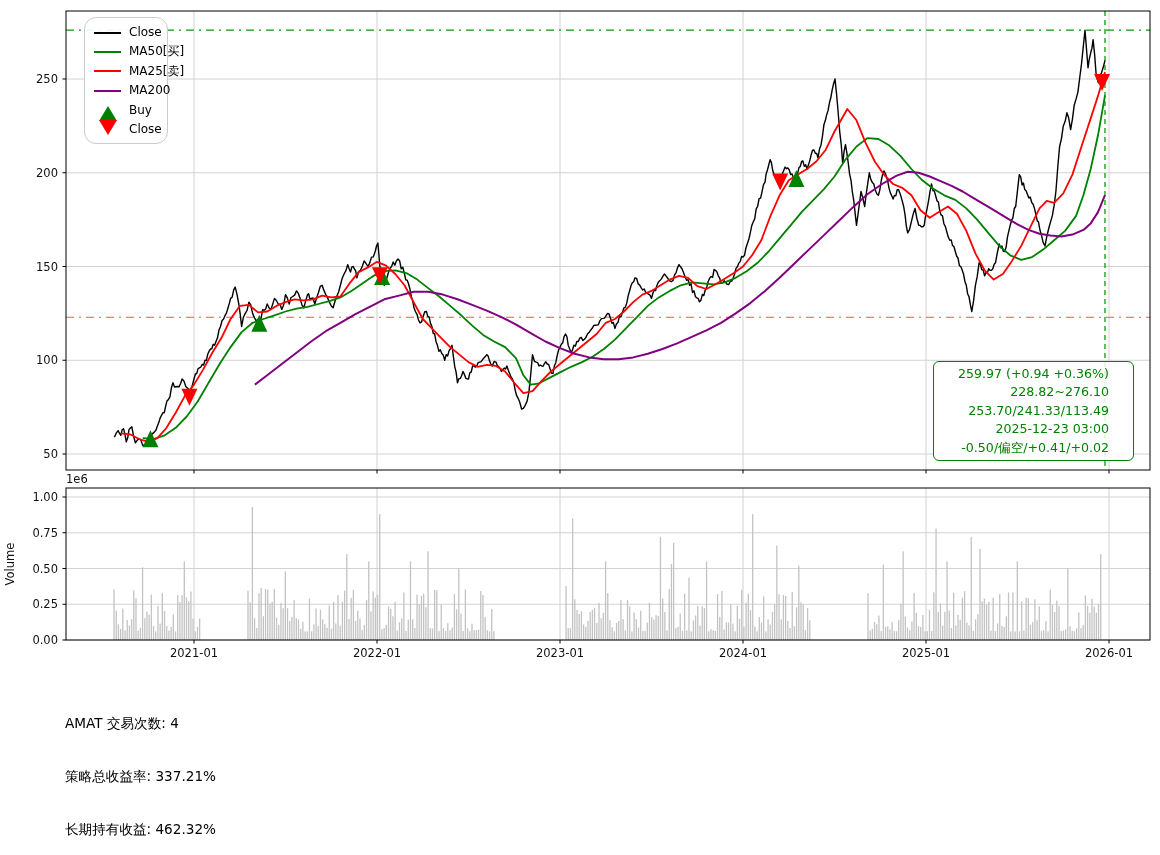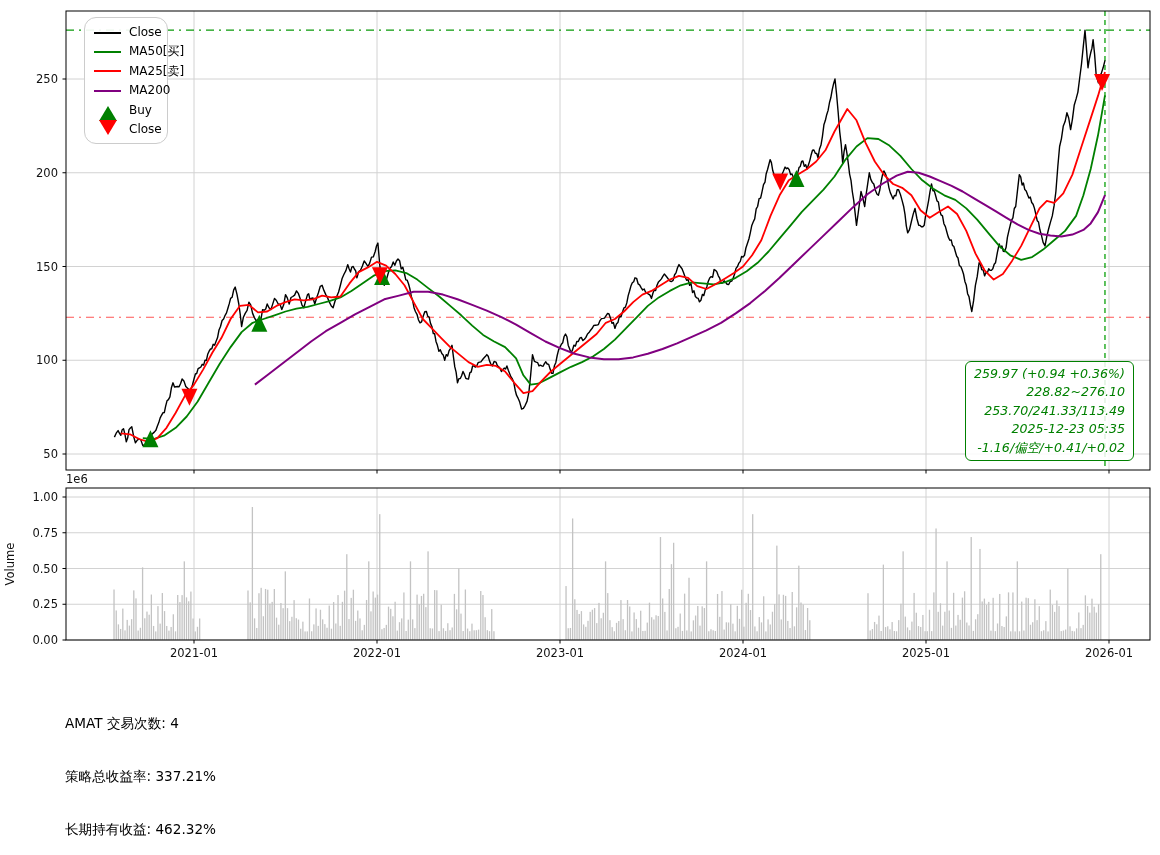--- a/index.html
+++ b/index.html
@@ -18,7 +18,7 @@
   
   #infobox{position:absolute;right:26px;top:361px;text-align:right;color:#008000;
            border:1.3px solid #008000;border-radius:6px;background:rgba(255,255,255,.85);
-           padding:3px 8px;font-size:12.6px;line-height:18.4px;white-space:nowrap;font-style:italic;}
+           padding:3px 24px;font-size:12.6px;line-height:18.4px;white-space:nowrap;}
   
   #stats{position:absolute;left:65px;top:680px;font-size:13.6px;line-height:17.6px;white-space:pre;}
 </style>

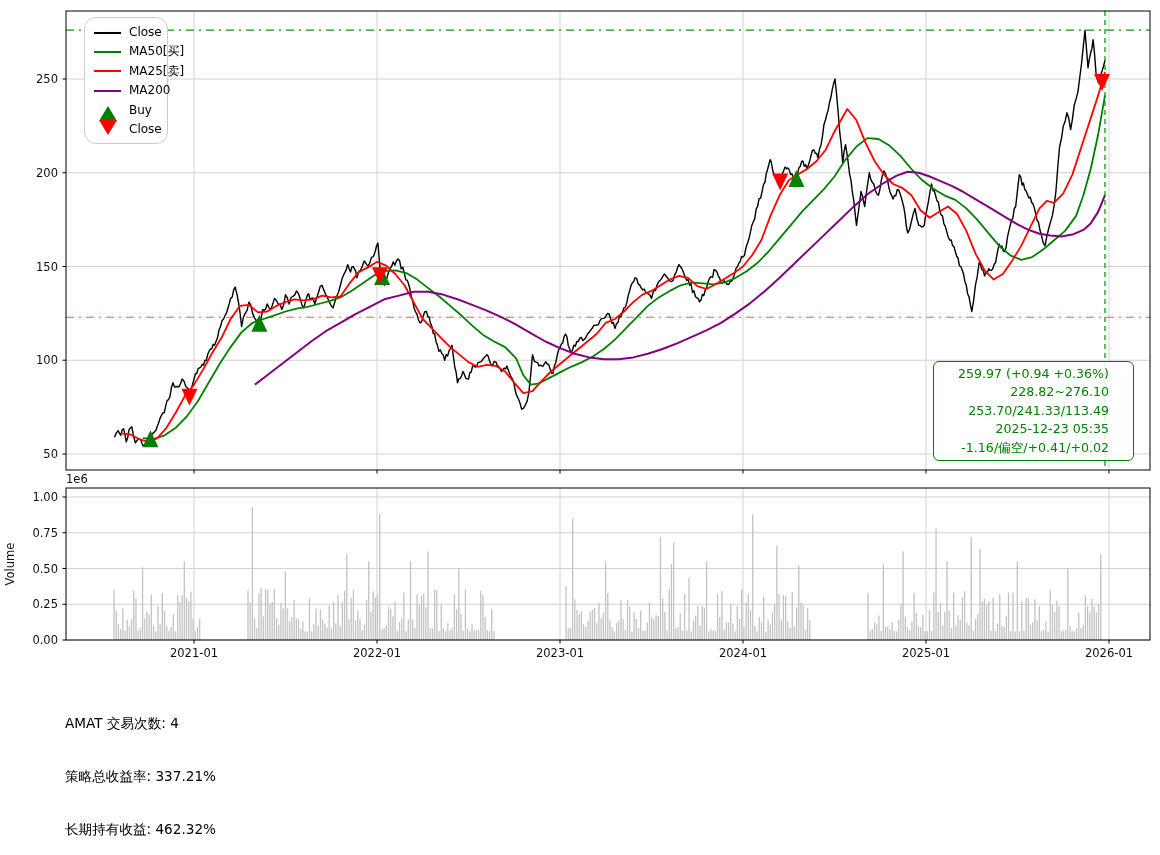--- a/index.html
+++ b/index.html
@@ -533,7 +533,7 @@
     <div>259.97 (+0.94 +0.36%)</div>
     <div>228.82~276.10</div>
     <div>253.70/241.33/113.49</div>
-    <div>2025-12-23 05:35</div>
+    <div>2025-12-23 03:00</div>
     <div>-1.16/偏空/+0.41/+0.02</div>
   </div>
 

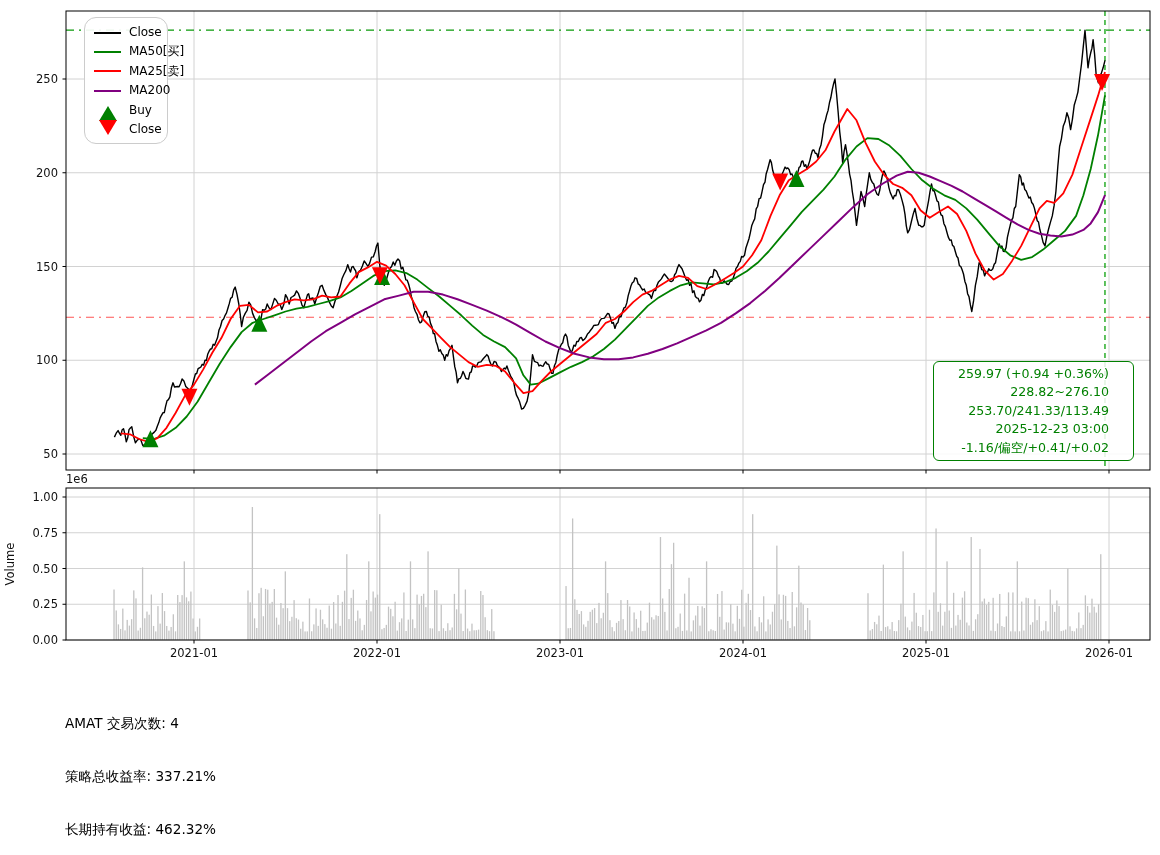--- a/index.html
+++ b/index.html
@@ -534,7 +534,7 @@
     <div>228.82~276.10</div>
     <div>253.70/241.33/113.49</div>
     <div>2025-12-23 03:00</div>
-    <div>-1.16/偏空/+0.41/+0.02</div>
+    <div>-0.50/偏空/+0.41/+0.02</div>
   </div>
 
   <div id="stats">

